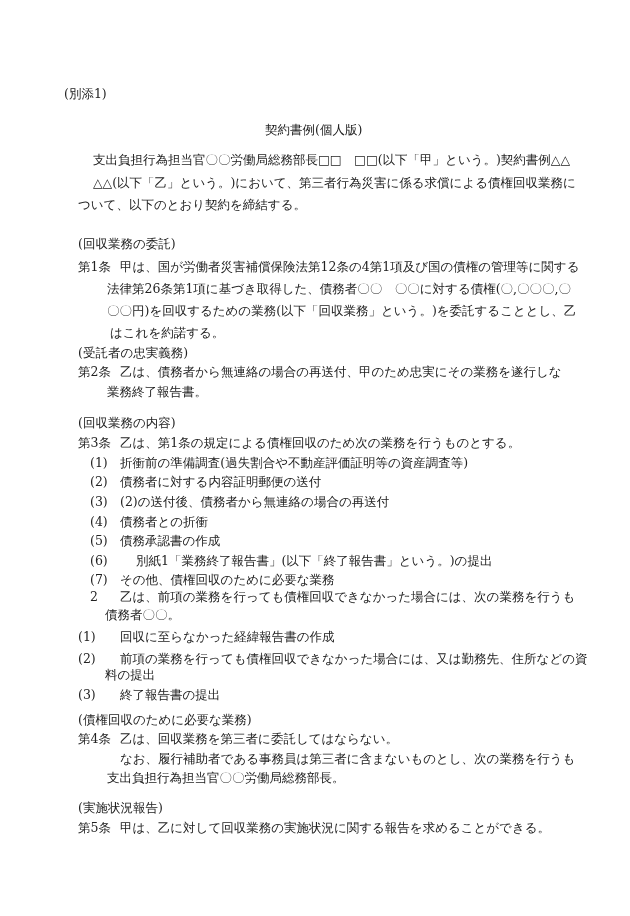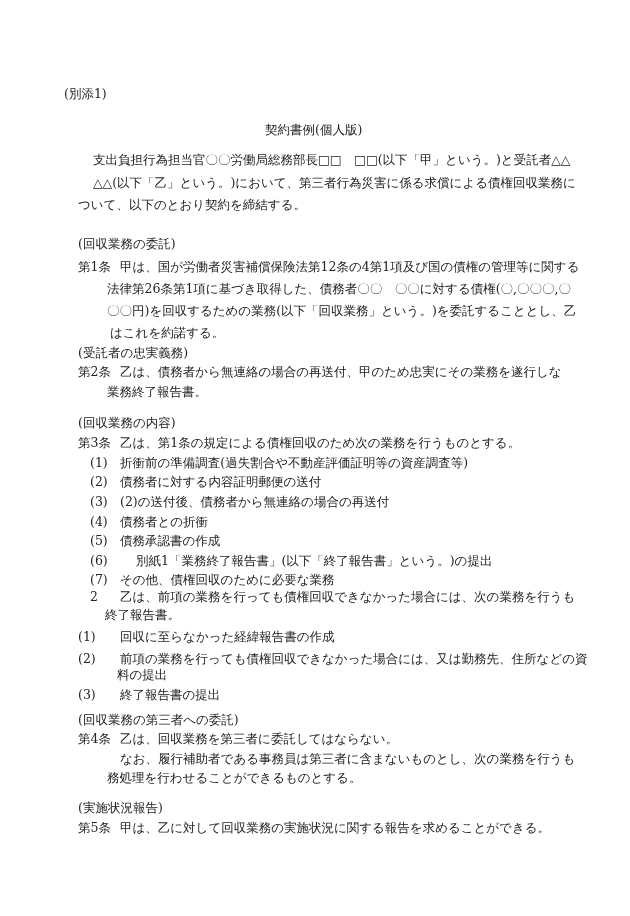--- a/index.html
+++ b/index.html
@@ -14,7 +14,7 @@
   <div class="ln" style="left:64px;top:86px" data-bind="annex_label">(別添1)</div>
   <div class="ln" style="left:265px;top:122px" data-bind="title">契約書例(個人版)</div>
 
-  <div class="ln" style="left:93px;top:152px" data-bind="preamble.0">支出負担行為担当官〇〇労働局総務部長□□　□□(以下「甲」という。)と受託者△△</div>
+  <div class="ln" style="left:93px;top:152px" data-bind="preamble.0">支出負担行為担当官〇〇労働局総務部長□□　□□(以下「甲」という。)契約書例△△</div>
   <div class="ln" style="left:93px;top:175px" data-bind="preamble.1">△△(以下「乙」という。)において、第三者行為災害に係る求償による債権回収業務に</div>
   <div class="ln" style="left:78px;top:197px" data-bind="preamble.2">ついて、以下のとおり契約を締結する。</div>
 

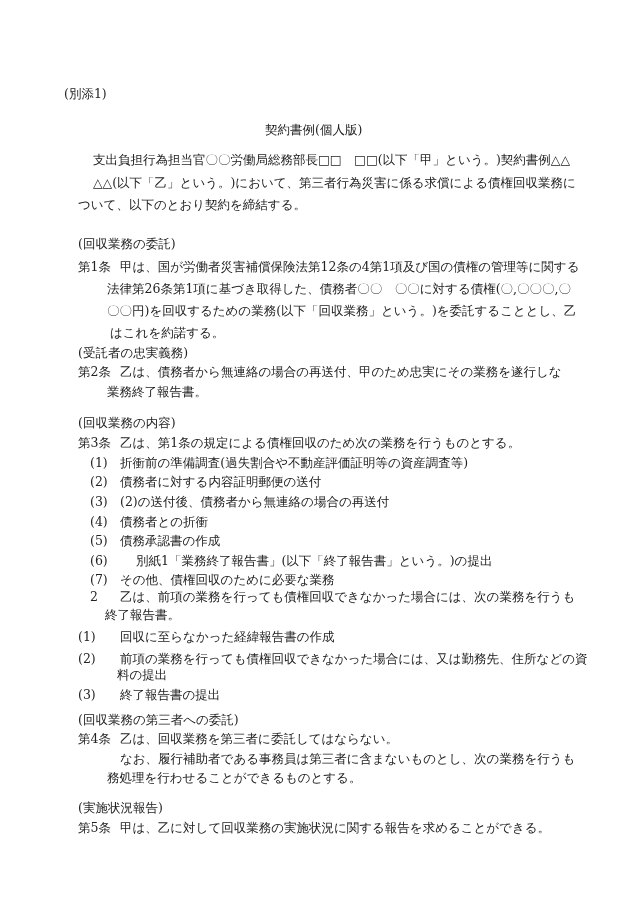--- a/index.html
+++ b/index.html
@@ -51,7 +51,7 @@
 
   <div class="ln" style="left:90px;top:626px" data-bind="articles.2.para2.n">2</div>
   <div class="ln" style="left:120px;top:626px" data-bind="articles.2.para2.lines.0">乙は、前項の業務を行っても債権回収できなかった場合には、次の業務を行うも</div>
-  <div class="ln" style="left:105px;top:648px" data-bind="articles.2.para2.lines.1">終了報告書。</div>
+  <div class="ln" style="left:105px;top:648px" data-bind="articles.2.para2.lines.1">債務者〇〇。</div>
 
   <div class="ln" style="left:78px;top:670px" data-bind="articles.2.items2.0.n">(1)</div>
   <div class="ln" style="left:120px;top:670px" data-bind="articles.2.items2.0.t">回収に至らなかった経緯報告書の作成</div>

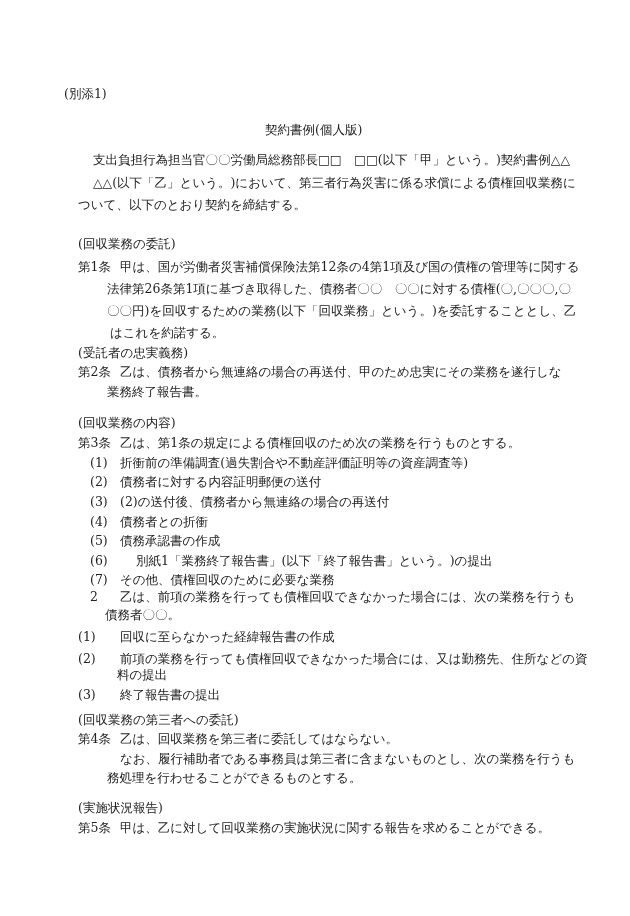--- a/index.html
+++ b/index.html
@@ -57,7 +57,7 @@
   <div class="ln" style="left:120px;top:670px" data-bind="articles.2.items2.0.t">回収に至らなかった経緯報告書の作成</div>
   <div class="ln" style="left:78px;top:692px" data-bind="articles.2.items2.1.n">(2)</div>
   <div class="ln" style="left:120px;top:692px" data-bind="articles.2.items2.1.t">前項の業務を行っても債権回収できなかった場合には、又は勤務先、住所などの資</div>
-  <div class="ln" style="left:117px;top:714px" data-bind="articles.2.items2.1.t2">料の提出</div>
+  <div class="ln" style="left:105px;top:714px" data-bind="articles.2.items2.1.t2">料の提出</div>
   <div class="ln" style="left:78px;top:736px" data-bind="articles.2.items2.2.n">(3)</div>
   <div class="ln" style="left:120px;top:736px" data-bind="articles.2.items2.2.t">終了報告書の提出</div>
 

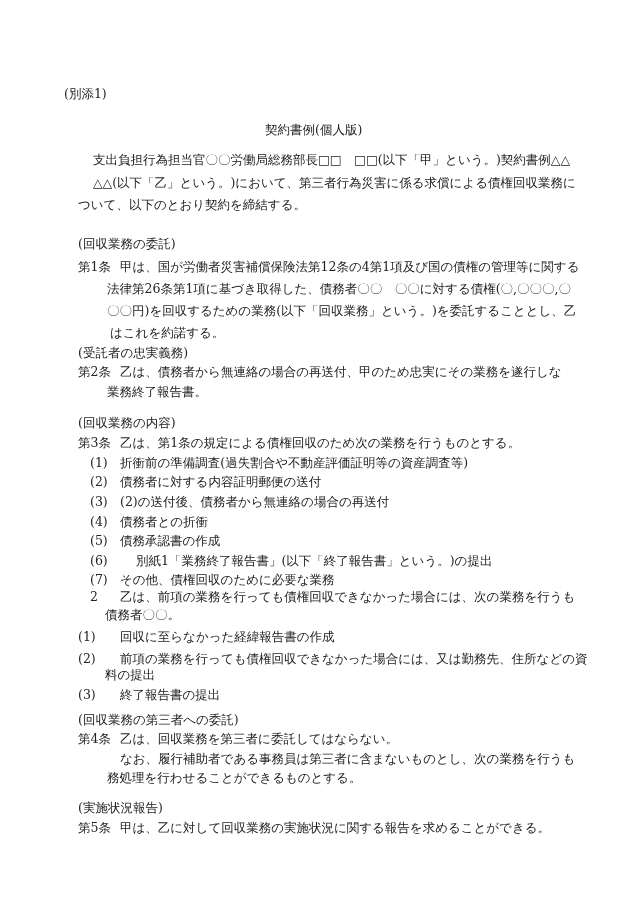--- a/index.html
+++ b/index.html
@@ -61,7 +61,7 @@
   <div class="ln" style="left:78px;top:736px" data-bind="articles.2.items2.2.n">(3)</div>
   <div class="ln" style="left:120px;top:736px" data-bind="articles.2.items2.2.t">終了報告書の提出</div>
 
-  <div class="ln" style="left:78px;top:712px" data-bind="articles.3.heading" id="a4h">(回収業務の第三者への委託)</div>
+  <div class="ln" style="left:78px;top:712px" data-bind="articles.3.heading" id="a4h">(債権回収のために必要な業務)</div>
   <div class="ln" style="left:78px;top:735px" data-bind="articles.3.num" id="a4n">第4条</div>
   <div class="ln" style="left:120px;top:735px" data-bind="articles.3.lines.0" id="a4l0">乙は、回収業務を第三者に委託してはならない。</div>
   <div class="ln" style="left:120px;top:757px" data-bind="articles.3.lines.1" id="a4l1">なお、履行補助者である事務員は第三者に含まないものとし、次の業務を行うも</div>

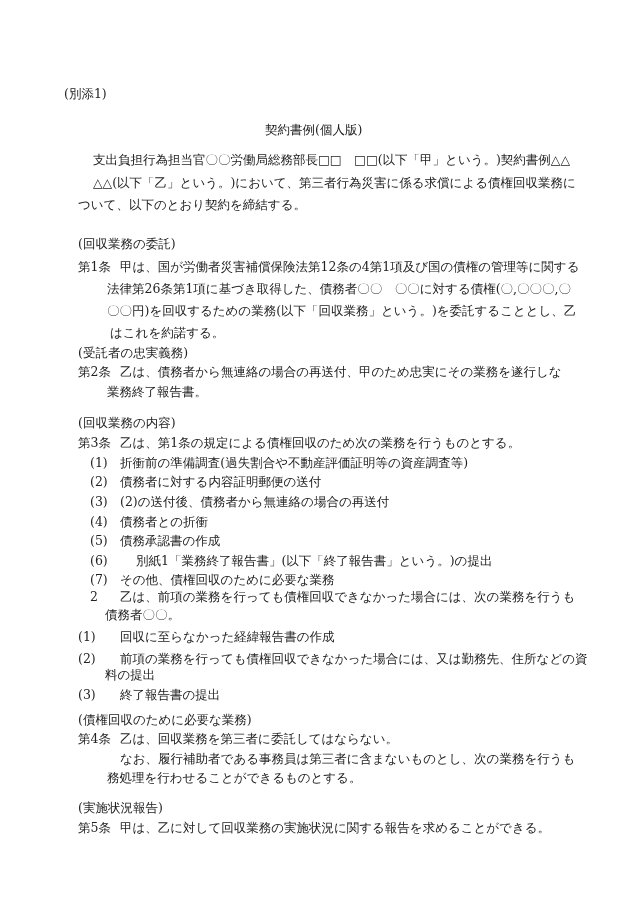--- a/index.html
+++ b/index.html
@@ -65,7 +65,7 @@
   <div class="ln" style="left:78px;top:735px" data-bind="articles.3.num" id="a4n">第4条</div>
   <div class="ln" style="left:120px;top:735px" data-bind="articles.3.lines.0" id="a4l0">乙は、回収業務を第三者に委託してはならない。</div>
   <div class="ln" style="left:120px;top:757px" data-bind="articles.3.lines.1" id="a4l1">なお、履行補助者である事務員は第三者に含まないものとし、次の業務を行うも</div>
-  <div class="ln" style="left:107px;top:779px" data-bind="articles.3.lines.2" id="a4l2">務処理を行わせることができるものとする。</div>
+  <div class="ln" style="left:107px;top:779px" data-bind="articles.3.lines.2" id="a4l2">支出負担行為担当官〇〇労働局総務部長。</div>
 
   <div class="ln" style="left:78px;top:801px" data-bind="articles.4.heading" id="a5h">(実施状況報告)</div>
   <div class="ln" style="left:78px;top:823px" data-bind="articles.4.num" id="a5n">第5条</div>

